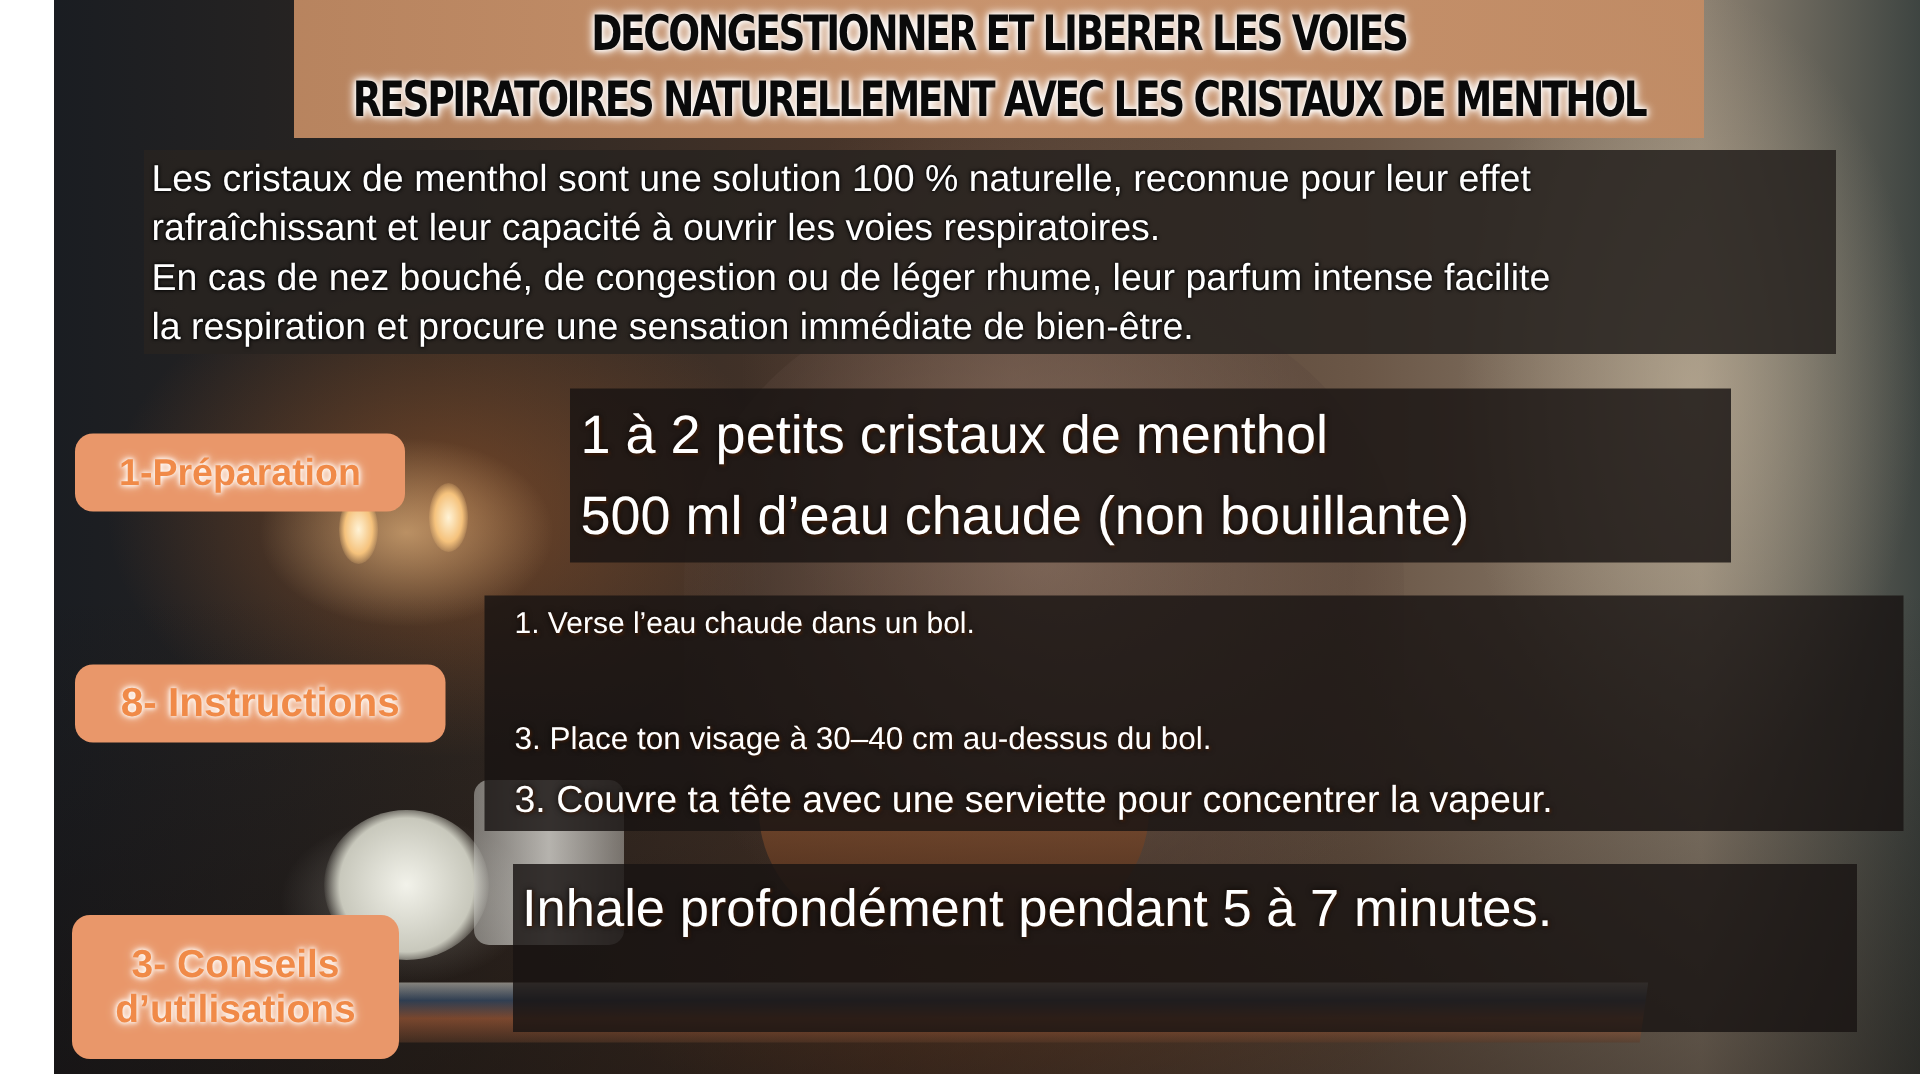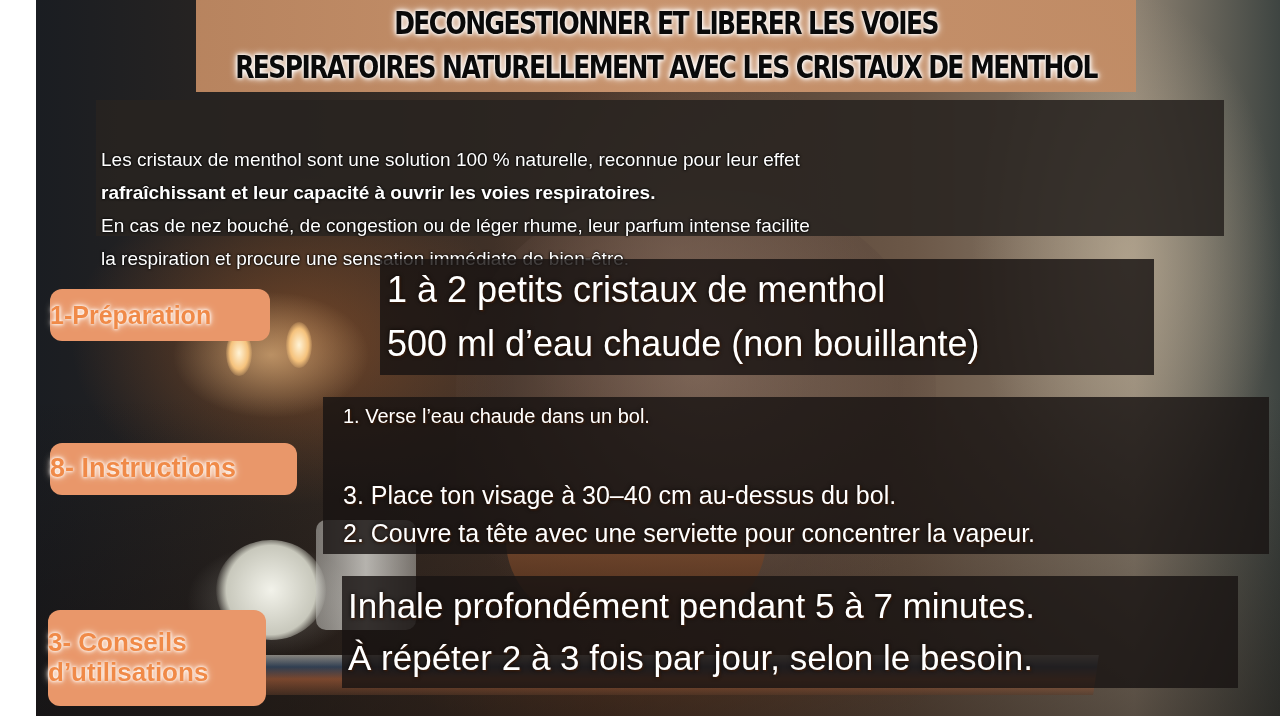--- a/index.html
+++ b/index.html
@@ -42,9 +42,8 @@
       background:rgba(40,35,32,0.88); z-index:2;
     }
     .intro-line {
-      position:absolute; left:5px; color:#fff; font-size:19px; white-space:nowrap;
+      position:absolute; left:5px; color:#fff; font-size:25px; white-space:nowrap;
       text-shadow:0 0 3px rgba(0,0,0,0.9), 0 0 2px #000;
-      margin-top:44px;
     }
     .label {
       position:absolute; background:#e9976a; border-radius:12px; z-index:2;

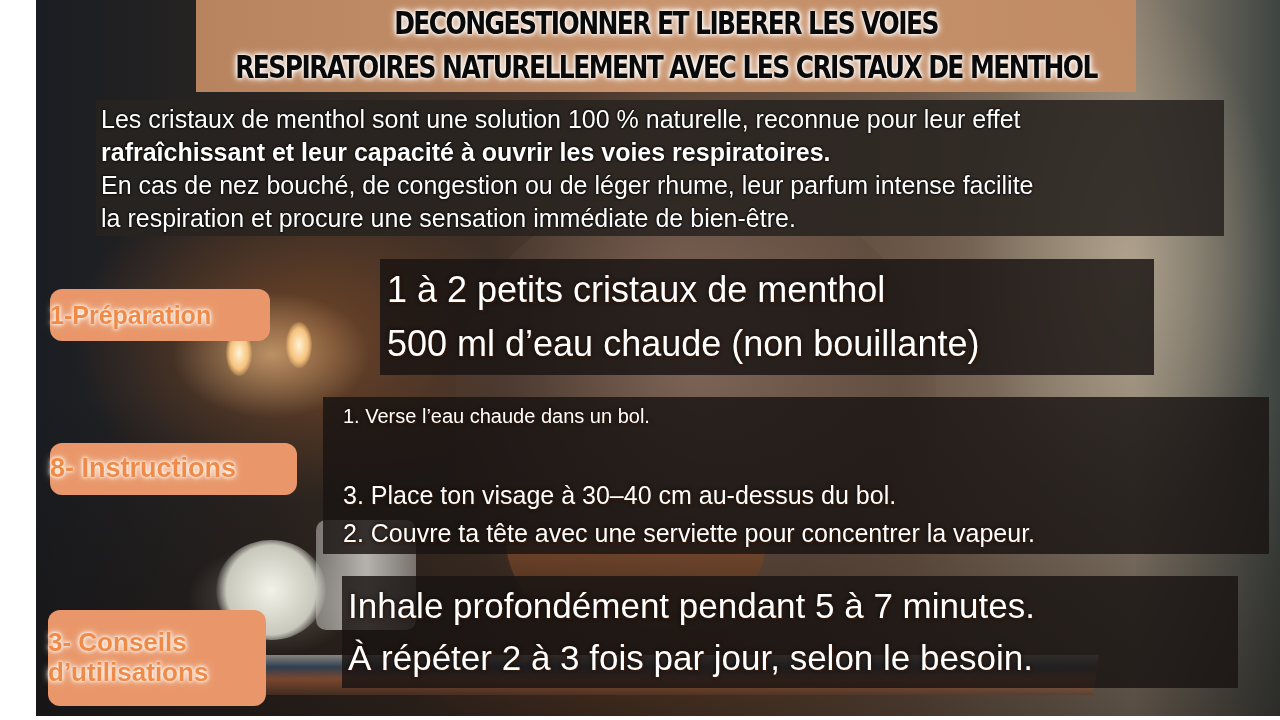--- a/index.html
+++ b/index.html
@@ -79,7 +79,7 @@
 
   <div class="intro-box">
     <div class="intro-line" style="top:5px;">Les cristaux de menthol sont une solution 100 % naturelle, reconnue pour leur effet</div>
-    <div class="intro-line" style="top:38px;font-weight:bold;"> rafraîchissant et leur capacité à ouvrir les voies respiratoires.</div>
+    <div class="intro-line" style="top:38px;"> rafraîchissant et leur capacité à ouvrir les voies respiratoires.</div>
     <div class="intro-line" style="top:104px;">la respiration et procure une sensation immédiate de bien-être.</div>
     <div class="intro-line" style="top:71px;"> En cas de nez bouché, de congestion ou de léger rhume, leur parfum intense facilite</div>
   </div>

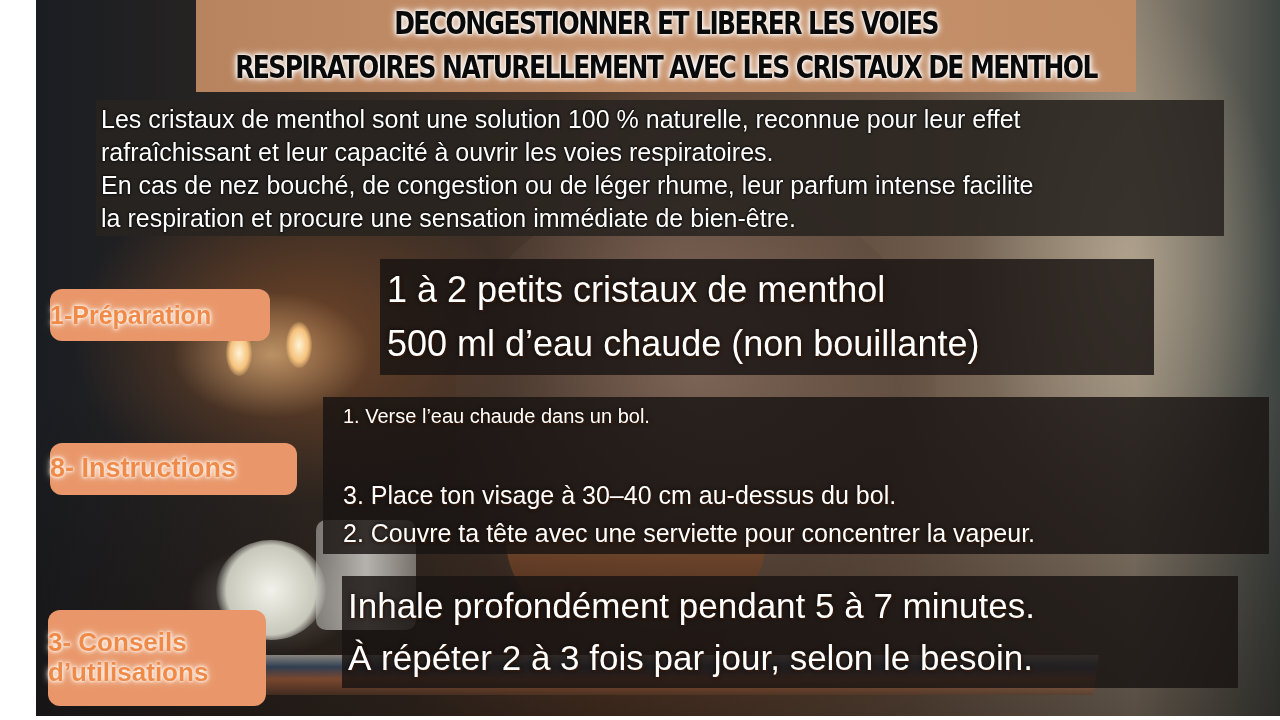--- a/index.html
+++ b/index.html
@@ -47,7 +47,7 @@
     }
     .label {
       position:absolute; background:#e9976a; border-radius:12px; z-index:2;
-      display:flex; flex-direction:column; align-items:flex-start; justify-content:center;
+      display:flex; flex-direction:column; align-items:center; justify-content:center;
       color:#f08a48; font-weight:bold; text-shadow: 0 0 3px #fff, 0 0 5px #fff, 0 0 8px #fde4cf;
       line-height:1.15;
     }

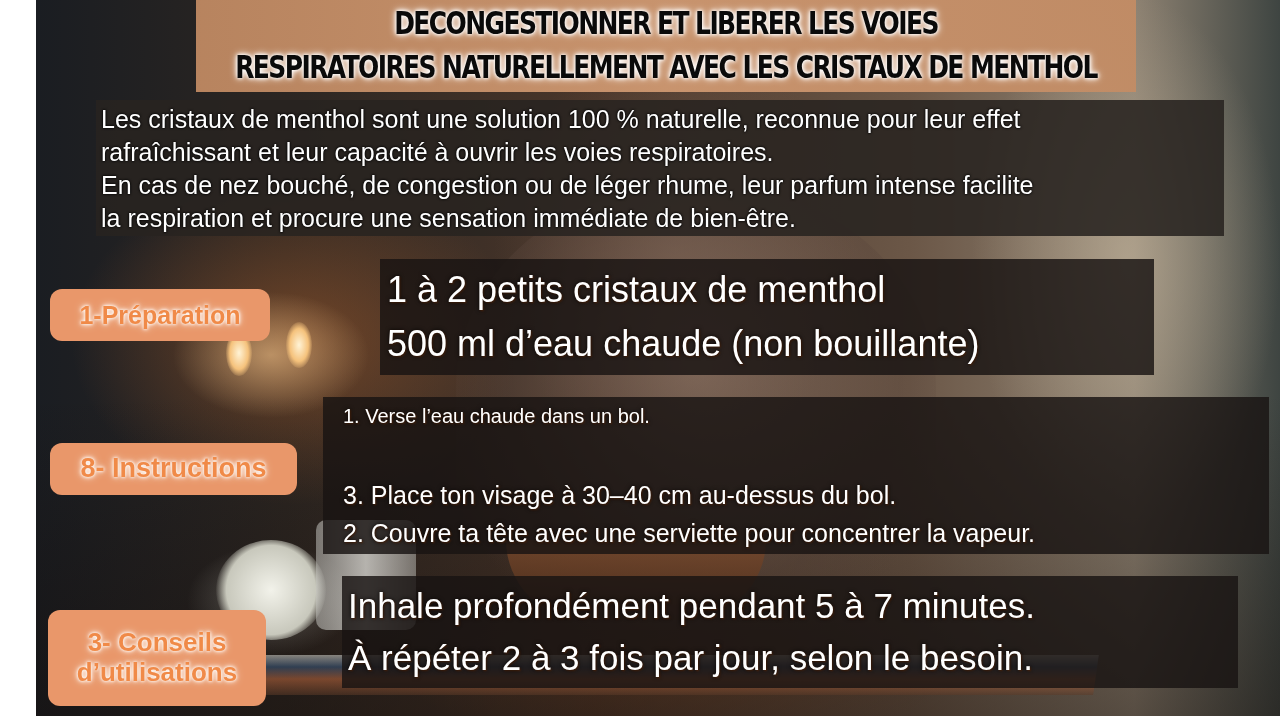--- a/index.html
+++ b/index.html
@@ -97,7 +97,7 @@
   </div>
   <div class="box" style="left:287px;top:397px;width:946px;height:157px;">
     <div class="line" style="left:20px;top:8px;font-size:20px;">1. Verse l’eau chaude dans un bol.</div>
-    <div class="line" style="left:20px;top:84px;font-size:25px;">3. Place ton visage à 30–40 cm au-dessus du bol.</div>
+    <div class="line" style="left:20px;top:84px;font-size:21px;">3. Place ton visage à 30–40 cm au-dessus du bol.</div>
     <div class="line" style="left:20px;top:122px;font-size:25px;">2. Couvre ta tête avec une serviette pour concentrer la vapeur.</div>
   </div>
 

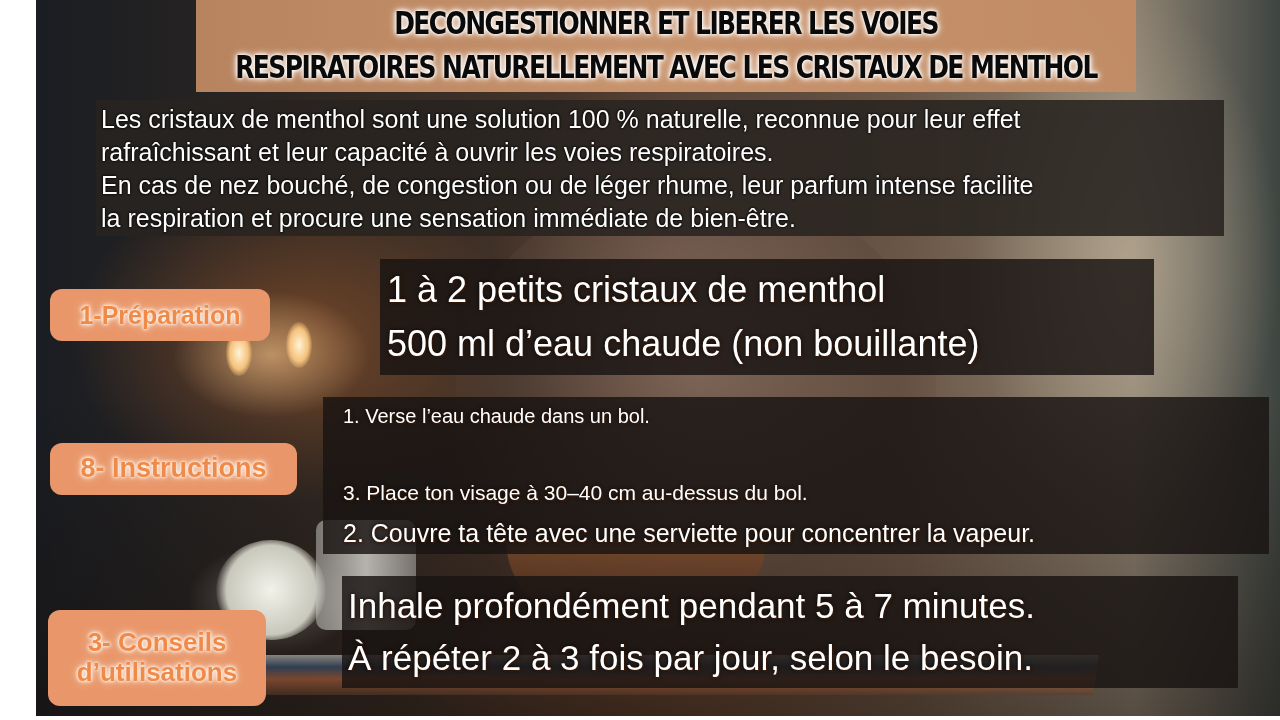--- a/index.html
+++ b/index.html
@@ -98,7 +98,7 @@
   <div class="box" style="left:287px;top:397px;width:946px;height:157px;">
     <div class="line" style="left:20px;top:8px;font-size:20px;">1. Verse l’eau chaude dans un bol.</div>
     <div class="line" style="left:20px;top:84px;font-size:21px;">3. Place ton visage à 30–40 cm au-dessus du bol.</div>
-    <div class="line" style="left:20px;top:122px;font-size:25px;">2. Couvre ta tête avec une serviette pour concentrer la vapeur.</div>
+    <div class="line" style="left:20px;top:122px;font-size:25px;">3. Couvre ta tête avec une serviette pour concentrer la vapeur.</div>
   </div>
 
   <div class="label" style="left:12px;top:570px;width:218px;height:96px;font-size:26px;margin-top:40px;">

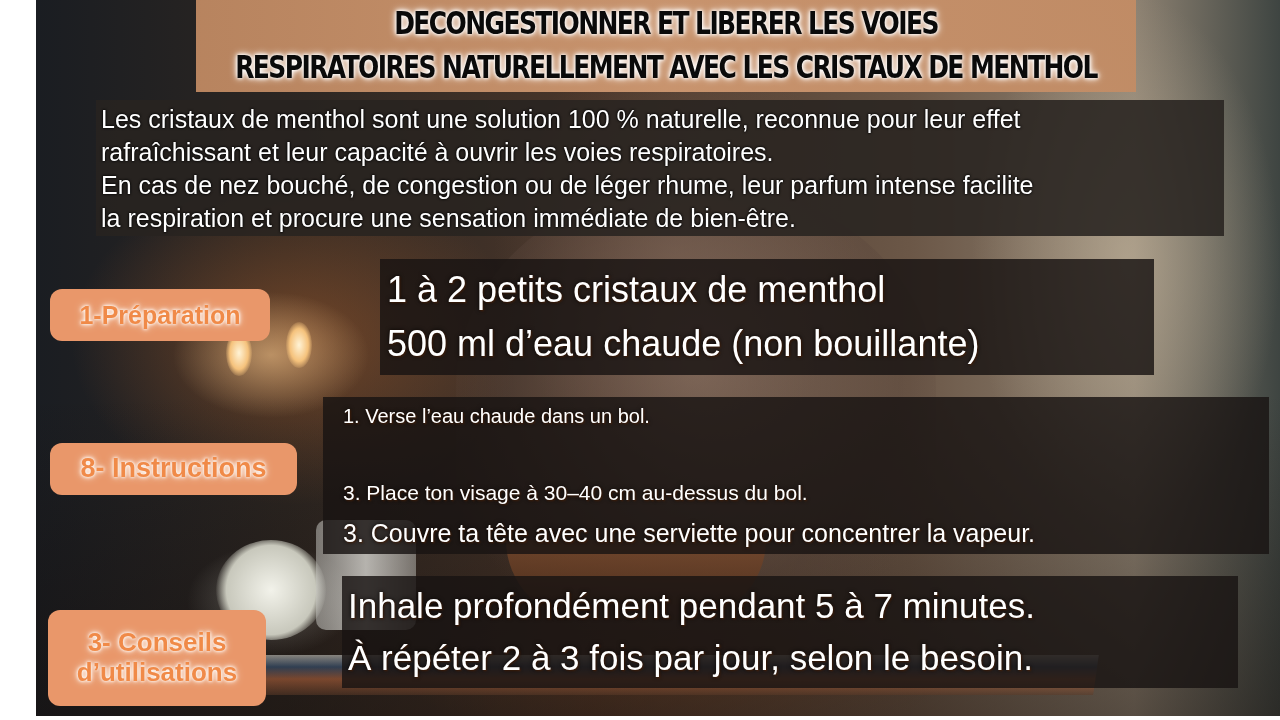--- a/index.html
+++ b/index.html
@@ -107,7 +107,6 @@
   </div>
   <div class="box" style="left:306px;top:576px;width:896px;height:112px;">
     <div class="line" style="left:6px;top:10px;font-size:35px;">Inhale profondément pendant 5 à 7 minutes.</div>
-    <div class="line" style="left:6px;top:62px;font-size:35px;">À répéter 2 à 3 fois par jour, selon le besoin.</div>
   </div>
 
 </div>

